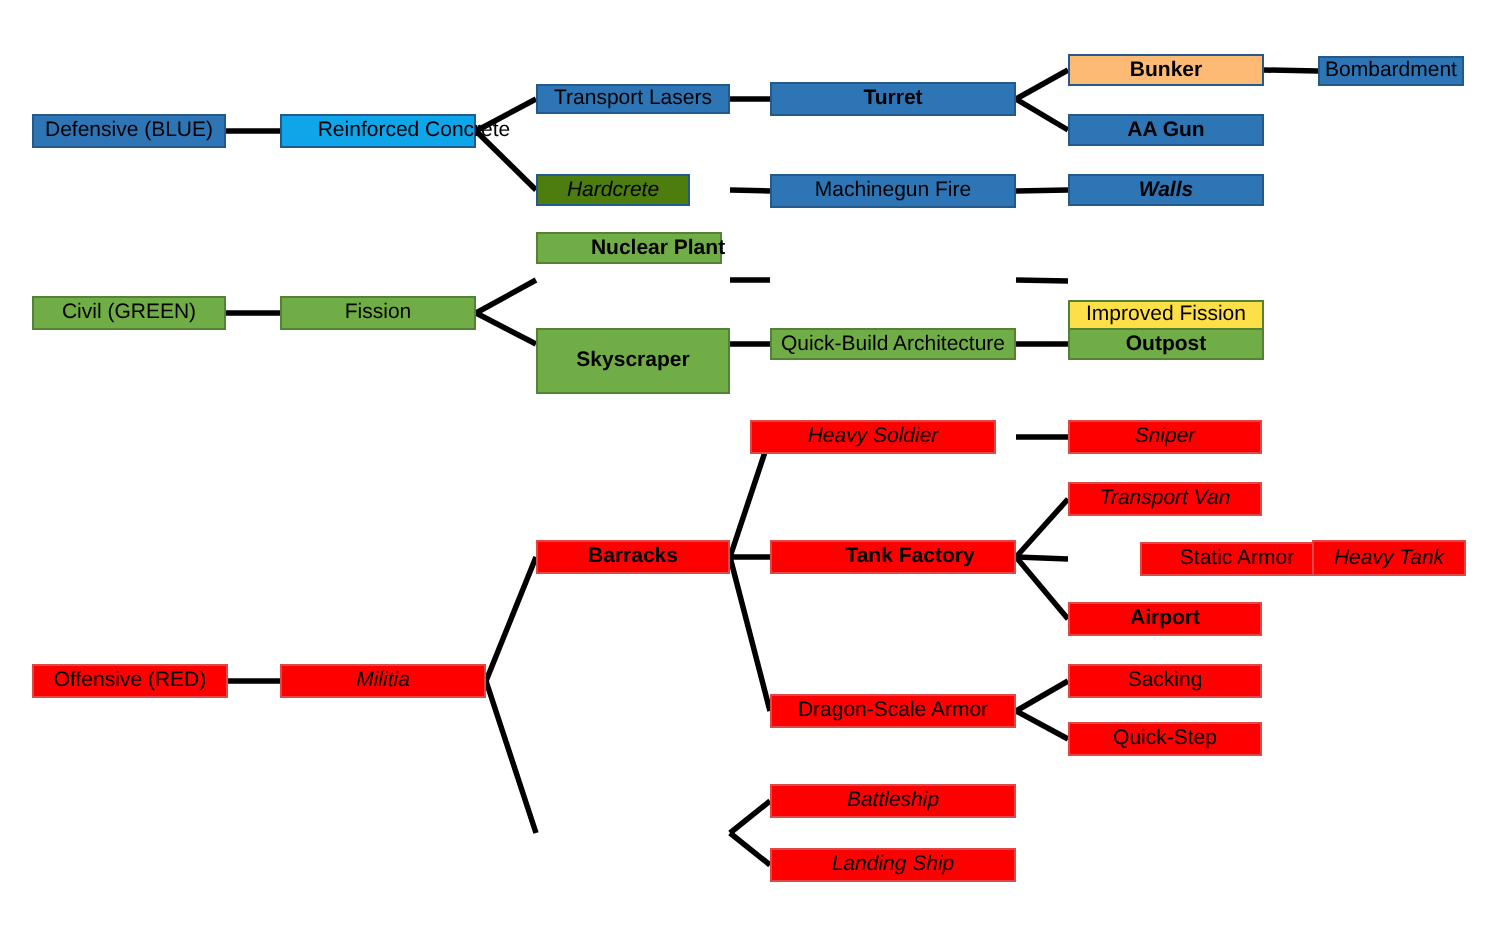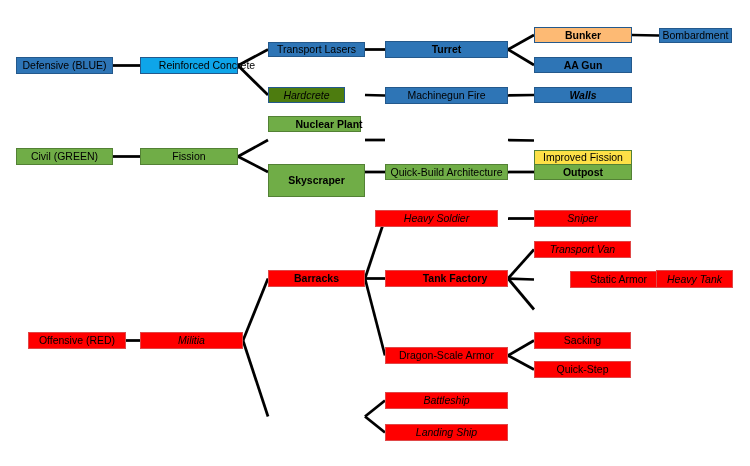--- a/index.html
+++ b/index.html
@@ -117,6 +117,7 @@
       <div class="node italic" style="left: 534px; top: 210px; width: 97px; height: 17px; background: rgb(255, 0, 0); border-color: rgb(224, 72, 72);">Sniper</div>
       <div class="node italic" style="left: 534px; top: 241px; width: 97px; height: 17px; background: rgb(255, 0, 0); border-color: rgb(224, 72, 72);">Transport Van</div>
       <div class="node regular" style="left: 534px; top: 271px; width: 97px; height: 17px; background: rgb(255, 0, 0); border-color: rgb(224, 72, 72); margin-left: 36px;">Static Armor</div>
+      <div class="node bold" style="left: 534px; top: 301px; width: 97px; height: 17px; background: rgb(255, 0, 0); border-color: rgb(224, 72, 72);">Airport</div>
       <div class="node regular" style="left: 534px; top: 332px; width: 97px; height: 17px; background: rgb(255, 0, 0); border-color: rgb(224, 72, 72);">Sacking</div>
       <div class="node regular" style="left: 534px; top: 361px; width: 97px; height: 17px; background: rgb(255, 0, 0); border-color: rgb(224, 72, 72);">Quick-Step</div>
       <div class="node italic" style="left: 656px; top: 270px; width: 77px; height: 18px; background: rgb(255, 0, 0); border-color: rgb(224, 72, 72);">Heavy Tank</div>

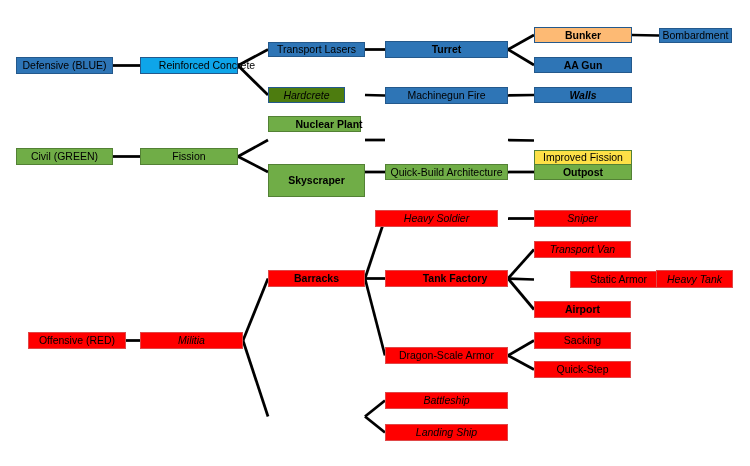--- a/index.html
+++ b/index.html
@@ -106,7 +106,7 @@
       <div class="node regular" style="left: 385px; top: 164px; width: 123px; height: 16px; background: rgb(112, 173, 71); border-color: rgb(83, 129, 53);">Quick-Build Architecture</div>
       <div class="node regular" style="left: 534px; top: 150px; width: 98px; height: 15px; background: #fde047; border-color: rgb(83, 129, 53);">Improved Fission</div>
       <div class="node bold" style="left: 534px; top: 164px; width: 98px; height: 16px; background: rgb(112, 173, 71); border-color: rgb(83, 129, 53);">Outpost</div>
-      <div class="node regular" style="left: 16px; top: 332px; width: 98px; height: 17px; background: rgb(255, 0, 0); border-color: rgb(224, 72, 72); margin-left: 12px;">Offensive (RED)</div>
+      <div class="node regular" style="left: 16px; top: 332px; width: 98px; height: 17px; background: rgb(255, 0, 0); border-color: rgb(224, 72, 72);">Offensive (RED)</div>
       <div class="node italic" style="left: 140px; top: 332px; width: 103px; height: 17px; background: rgb(255, 0, 0); border-color: rgb(224, 72, 72);">Militia</div>
       <div class="node bold" style="left: 268px; top: 270px; width: 97px; height: 17px; background: rgb(255, 0, 0); border-color: rgb(224, 72, 72);">Barracks</div>
       <div class="node italic" style="left: 375px; top: 210px; width: 123px; height: 17px; background: rgb(255, 0, 0); border-color: rgb(224, 72, 72);">Heavy Soldier</div>

